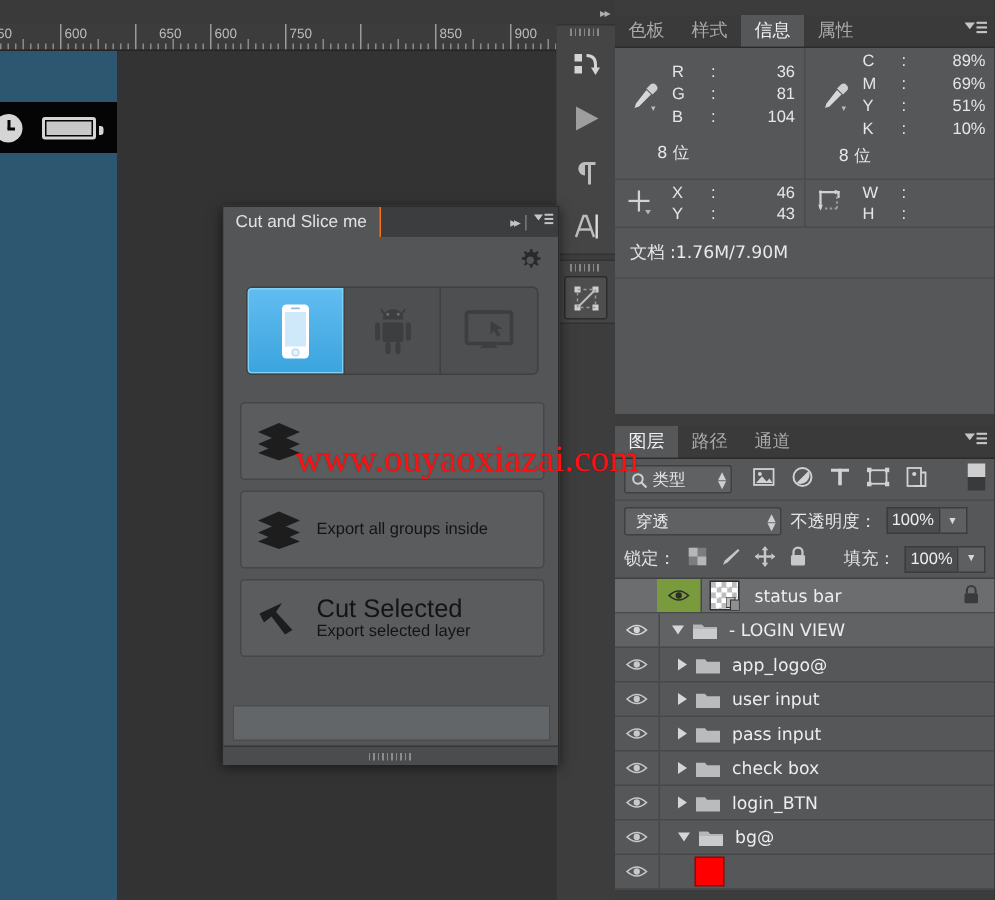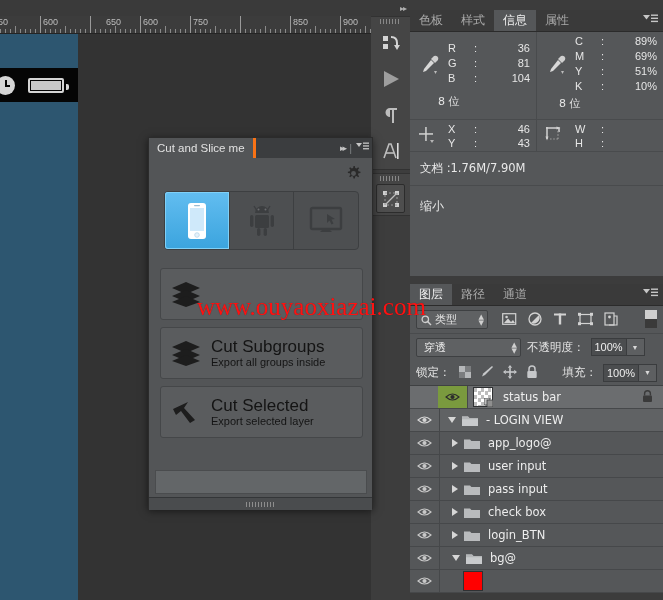--- a/index.html
+++ b/index.html
@@ -50,7 +50,7 @@
      background:#535557; border:1px solid #2b2b2b; box-shadow:0 2px 8px rgba(0,0,0,.55); }
   .cp-tabbar { height:20px; background:#3b3d3f; display:flex; align-items:stretch; position:relative; }
   .cp-tab { background:#535557; padding:0 8px; display:flex; align-items:center; font-size:11.5px; color:#e2e2e2;
-     border-right:3px solid #f97316; }
+     border-right:1px solid #f97316; }
   .cp-tabctrl { position:absolute; right:3px; top:0; height:20px; display:flex; align-items:center; gap:4px; color:#c3c3c3; }
   .cp-tabctrl .dd { font-size:8px; letter-spacing:-1px; }
   .cp-body { position:relative; height:352px; background:#535557; }

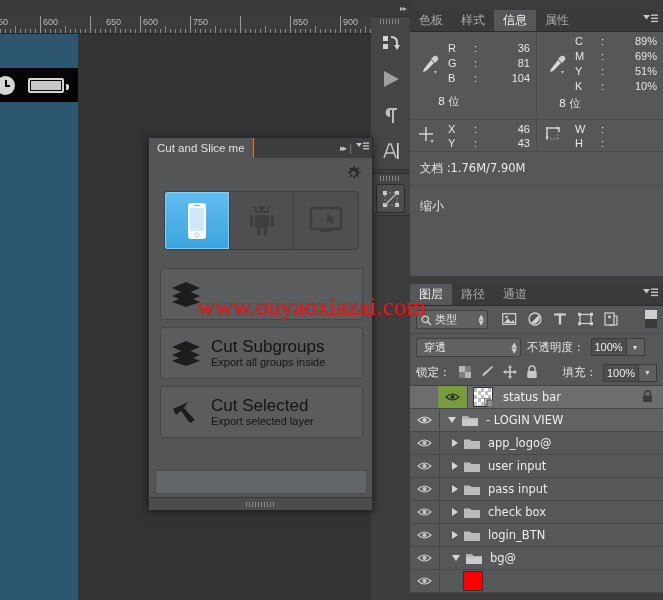--- a/index.html
+++ b/index.html
@@ -537,7 +537,6 @@
       </div>
 
       <div class="docline">文档 :1.76M/7.90M</div>
-      <div class="zoomline">缩小</div>
     </div>
     <div class="info-gap"></div>
 

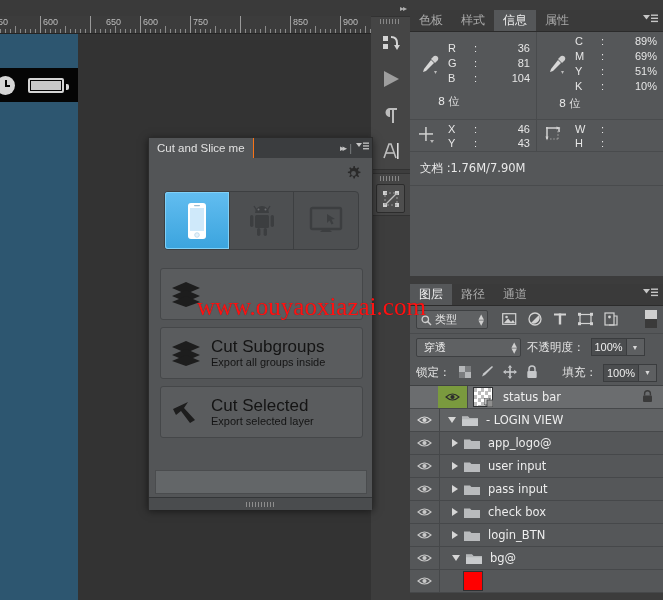--- a/index.html
+++ b/index.html
@@ -375,7 +375,6 @@
           </svg>
         </div>
         <div class="bb-tx">
-          <div class="bb-t">Cut Subgroups</div>
           <div class="bb-s">Export all groups inside</div>
         </div>
       </div>

